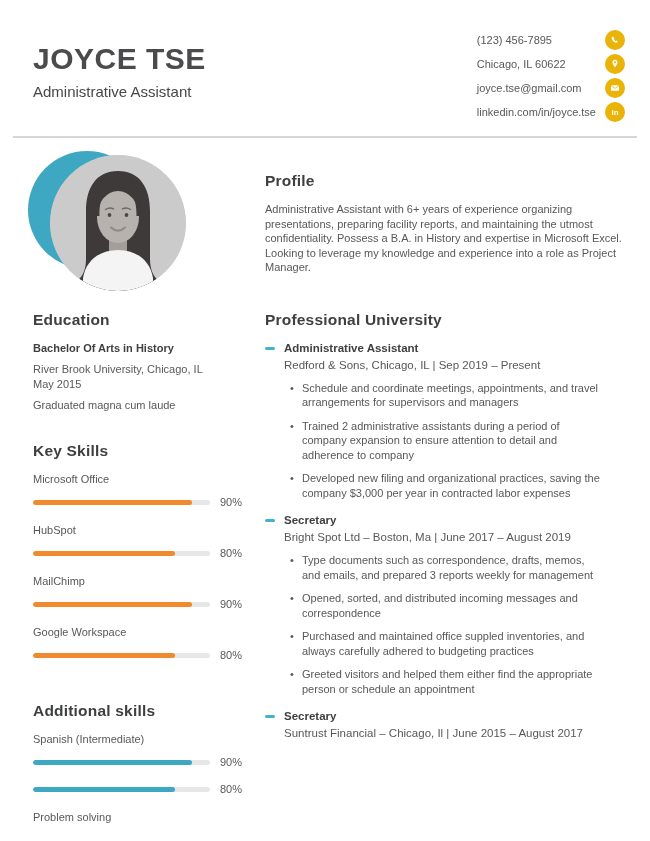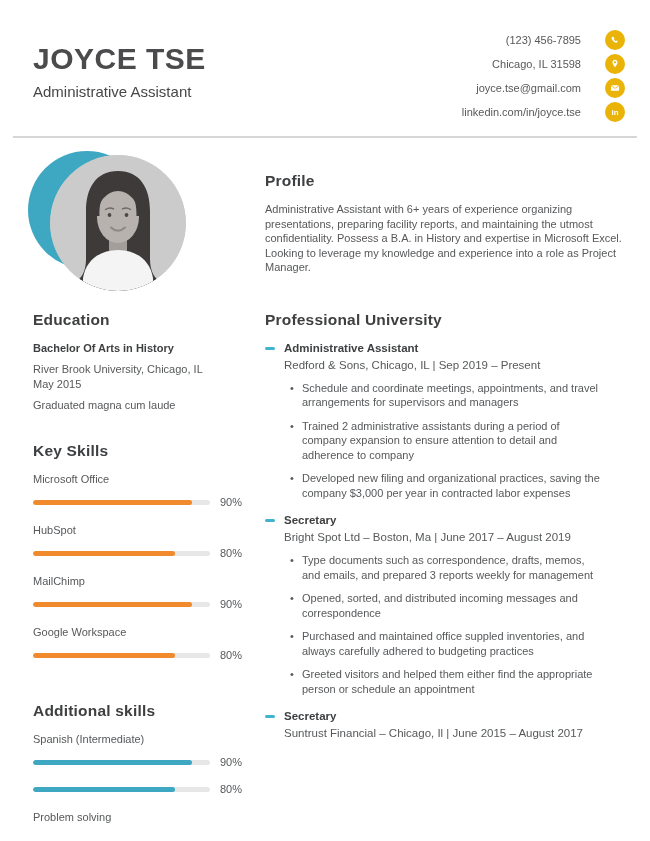--- a/index.html
+++ b/index.html
@@ -21,8 +21,8 @@
   .job-title-line { font-size: 15px; color: #474747; margin-top: 7px; }
   .contacts { display: flex; flex-direction: column; gap: 2px; }
   .contact-row {
-    display: flex; align-items: center; justify-content: flex-end;
-    gap: 24px; font-size: 11px; color: #56585a; height: 20px; margin-bottom: 2px;
+    display: flex; align-items: center; justify-content: space-between;
+    gap: 9px; font-size: 11px; color: #56585a; height: 20px; margin-bottom: 2px;
   }
   .icon-circle {
     width: 20px; height: 20px; border-radius: 50%; background: #eab308;

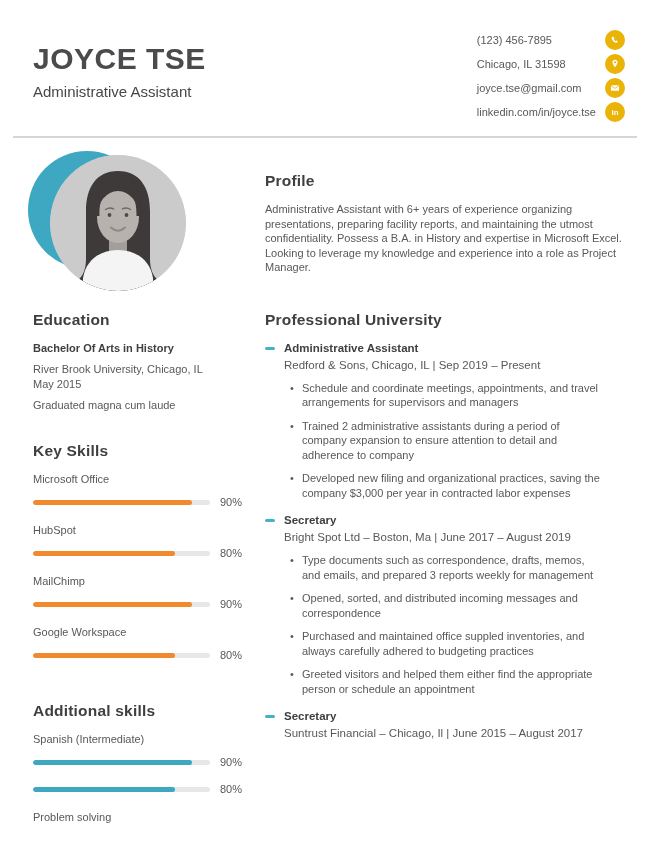--- a/index.html
+++ b/index.html
@@ -112,7 +112,7 @@
       </div>
 
       <div class="contact-row">
-        <span>Chicago, IL 31598</span>
+        <span>Chicago, IL 60622</span>
         <span class="icon-circle">
           <svg width="12" height="12" viewBox="0 0 16 16">
               <path fill="#ffffff" d="M8 2.2C6.1 2.2 4.6 3.7 4.6 5.6 4.6 8.1 8 12.4 8 12.4s3.4-4.3 3.4-6.8C11.4 3.7 9.9 2.2 8 2.2zm0 4.8c-.8 0-1.4-.6-1.4-1.4S7.2 4.2 8 4.2s1.4.6 1.4 1.4S8.8 7 8 7z"></path>

